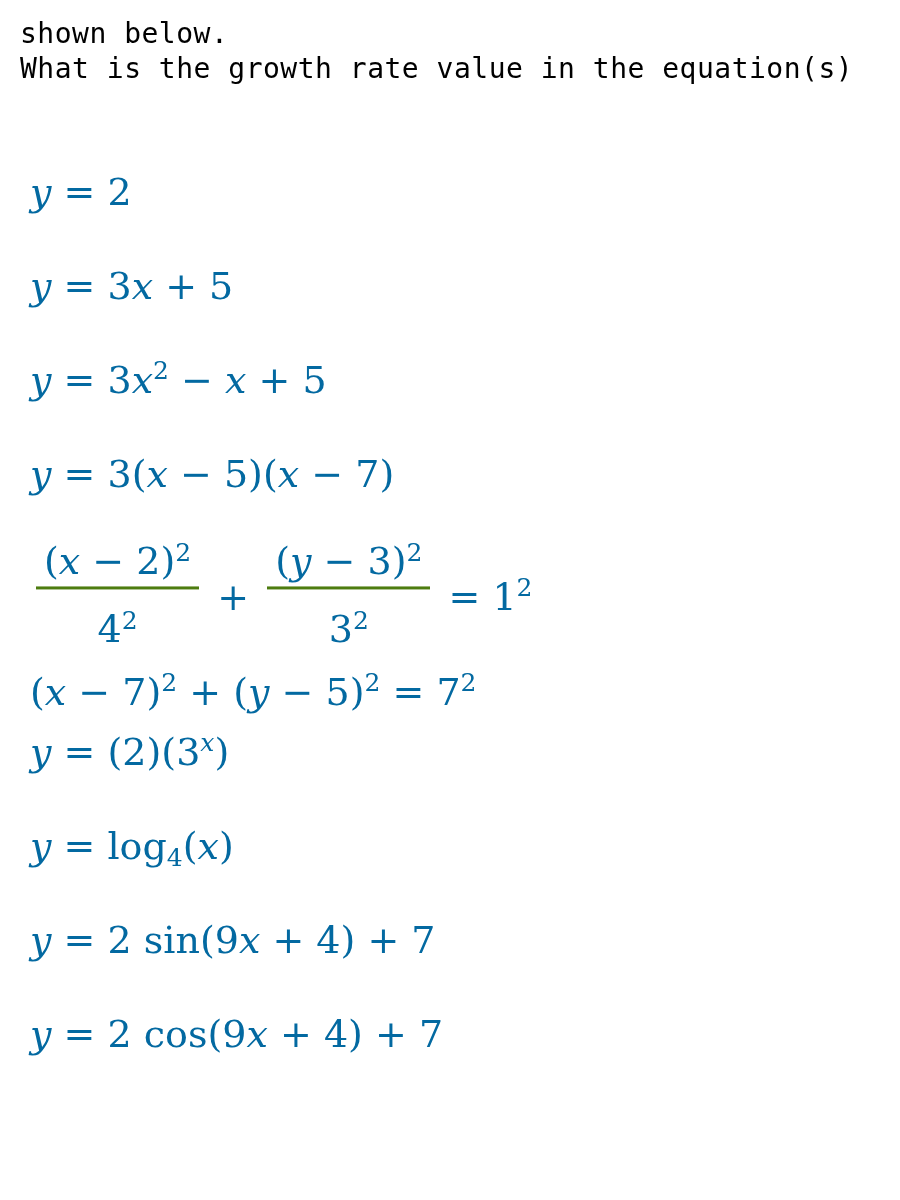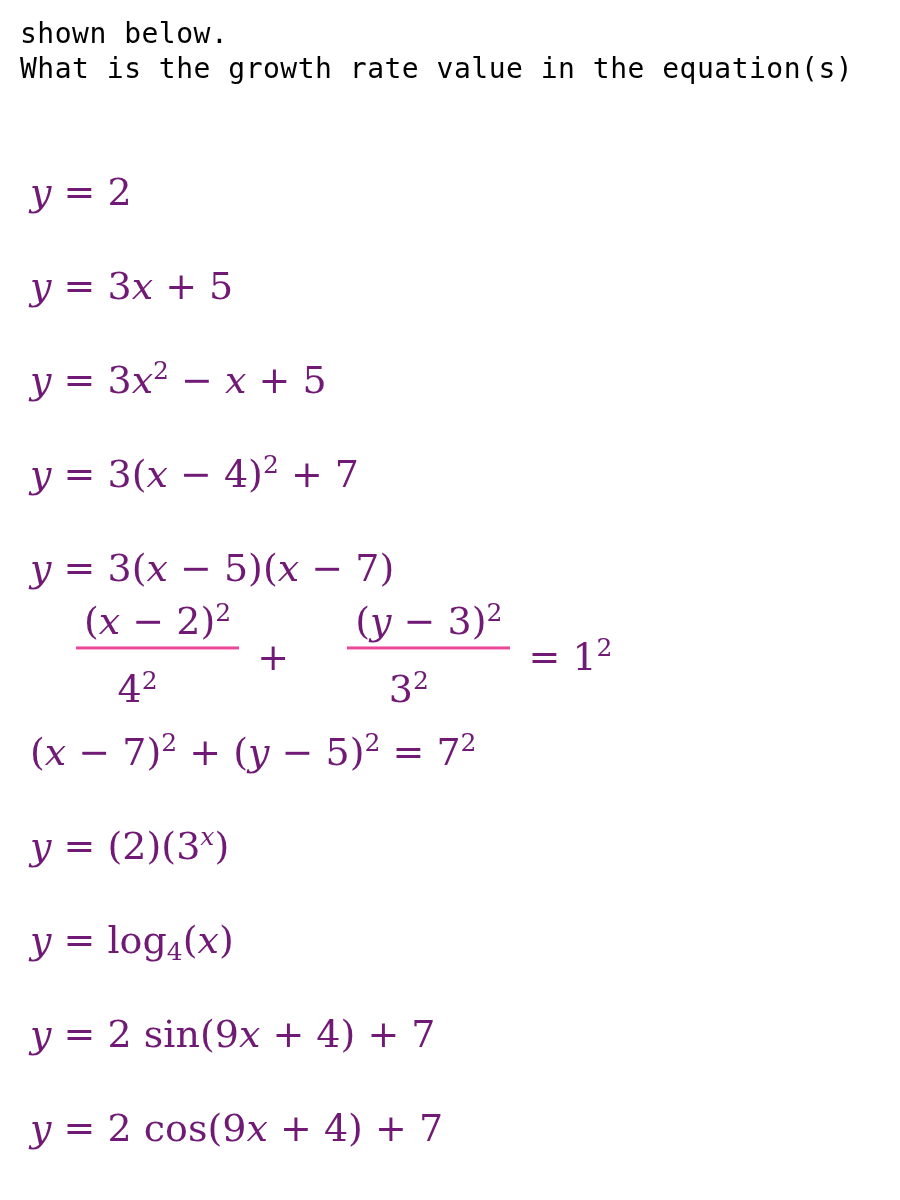--- a/index.html
+++ b/index.html
@@ -26,7 +26,7 @@
     padding-left: 30px;
     font-family: "DejaVu Serif", "Liberation Serif", serif;
     font-size: 38px;
-    color: #701a75;
+    color: #0369a1;
   }
   .eq {
     line-height: 48px;

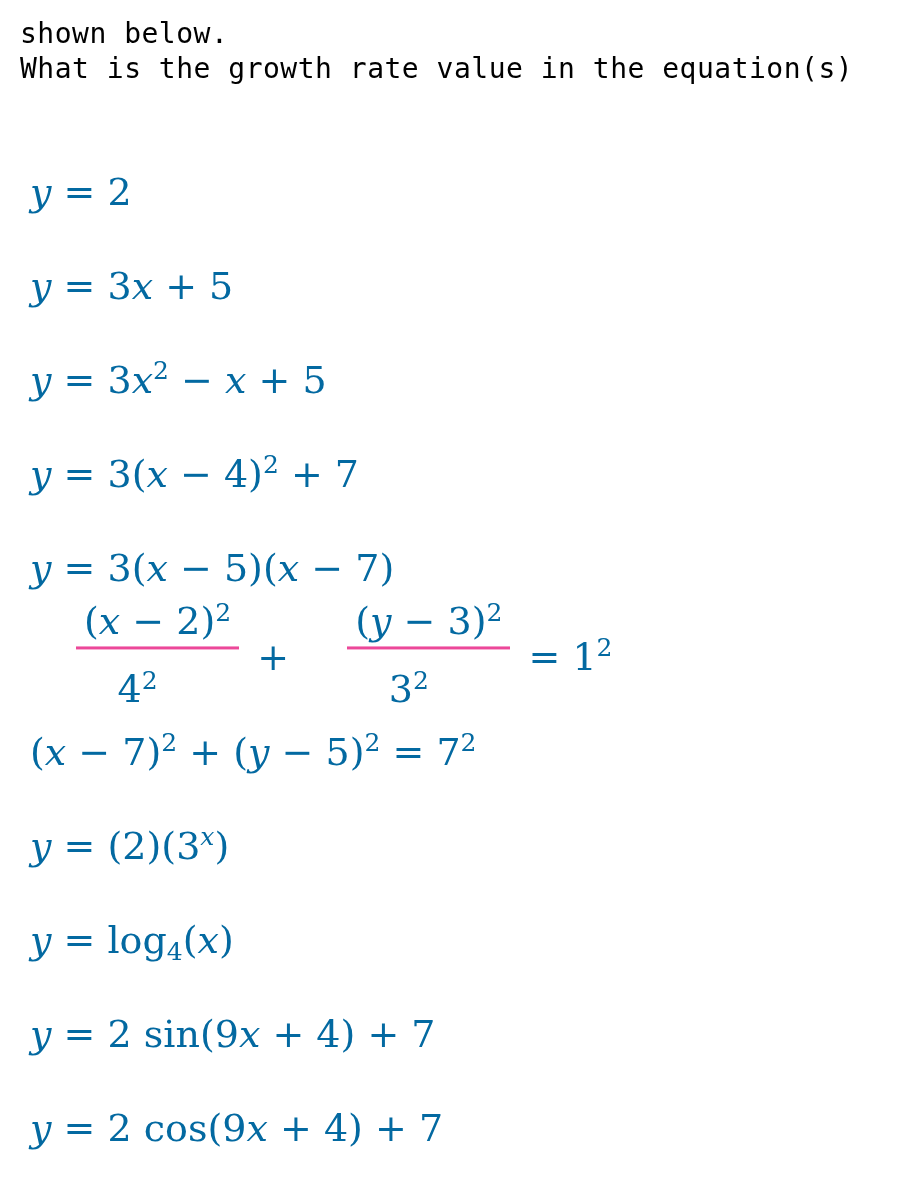--- a/index.html
+++ b/index.html
@@ -87,7 +87,6 @@
     <div class="eq"><span class="tk-v">y</span><span class="tk-o"> = </span><span class="tk-n">2</span></div>
     <div class="eq"><span class="tk-v">y</span><span class="tk-o"> = </span><span class="tk-n">3</span><span class="tk-v">x</span><span class="tk-o"> + </span><span class="tk-n">5</span></div>
     <div class="eq"><span class="tk-v">y</span><span class="tk-o"> = </span><span class="tk-n">3</span><span class="tk-v">x</span><span class="tk-s">2</span><span class="tk-o"> − </span><span class="tk-v">x</span><span class="tk-o"> + </span><span class="tk-n">5</span></div>
-    <div class="eq"><span class="tk-v">y</span><span class="tk-o"> = </span><span class="tk-n">3</span><span class="tk-o">(</span><span class="tk-v">x</span><span class="tk-o"> − </span><span class="tk-n">4</span><span class="tk-o">)</span><span class="tk-s">2</span><span class="tk-o"> + </span><span class="tk-n">7</span></div>
     <div class="eq"><span class="tk-v">y</span><span class="tk-o"> = </span><span class="tk-n">3</span><span class="tk-o">(</span><span class="tk-v">x</span><span class="tk-o"> − </span><span class="tk-n">5</span><span class="tk-o">)(</span><span class="tk-v">x</span><span class="tk-o"> − </span><span class="tk-n">7</span><span class="tk-o">)</span></div>
     <div class="eq"><span class="frac"><span class="num"><span class="tk-o">(</span><span class="tk-v">x</span><span class="tk-o"> − </span><span class="tk-n">2</span><span class="tk-o">)</span><span class="tk-s">2</span></span><span class="den"><span class="tk-n">4</span><span class="tk-s">2</span></span></span><span class="tk-o"> + </span><span class="frac"><span class="num"><span class="tk-o">(</span><span class="tk-v">y</span><span class="tk-o"> − </span><span class="tk-n">3</span><span class="tk-o">)</span><span class="tk-s">2</span></span><span class="den"><span class="tk-n">3</span><span class="tk-s">2</span></span></span><span class="tk-o"> = </span><span class="tk-n">1</span><span class="tk-s">2</span></div>
     <div class="eq"><span class="tk-o">(</span><span class="tk-v">x</span><span class="tk-o"> − </span><span class="tk-n">7</span><span class="tk-o">)</span><span class="tk-s">2</span><span class="tk-o"> + (</span><span class="tk-v">y</span><span class="tk-o"> − </span><span class="tk-n">5</span><span class="tk-o">)</span><span class="tk-s">2</span><span class="tk-o"> = </span><span class="tk-n">7</span><span class="tk-s">2</span></div>

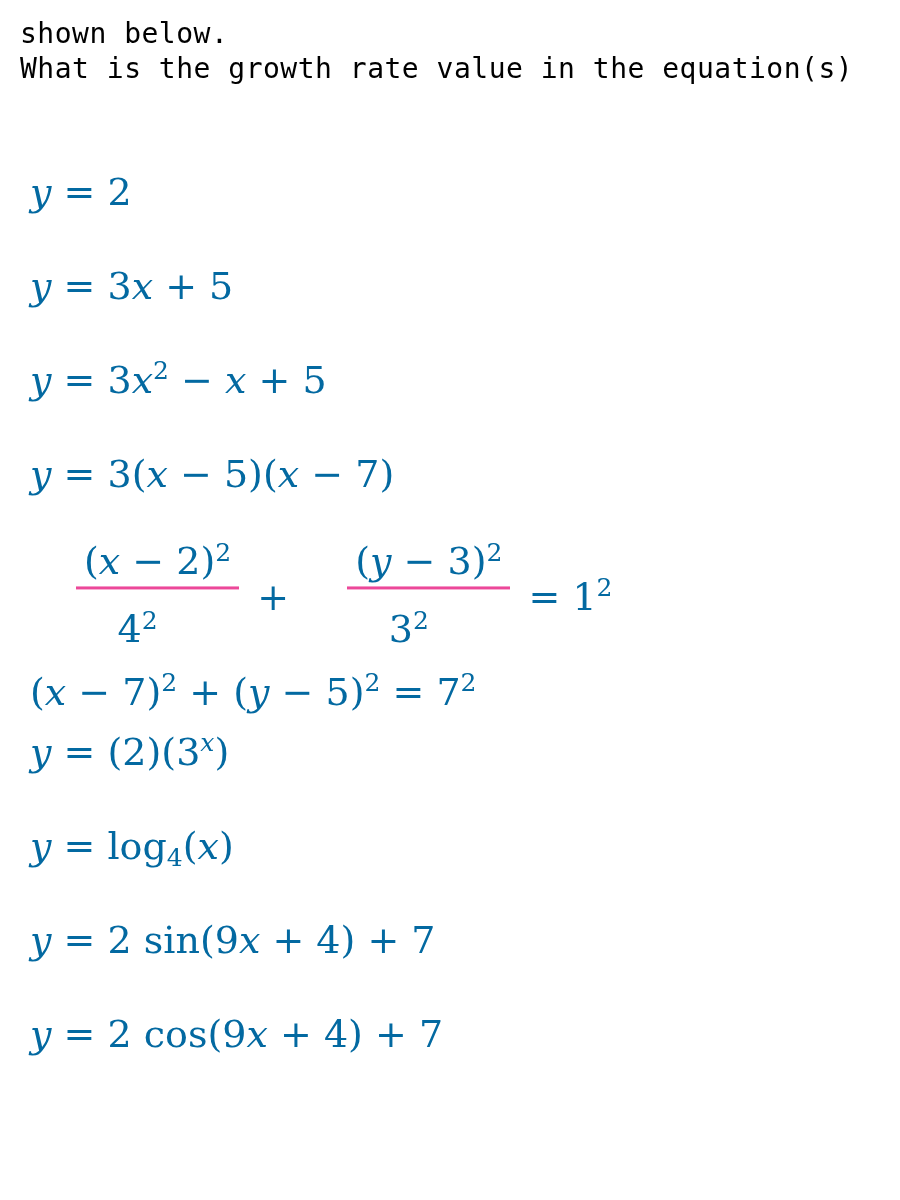--- a/index.html
+++ b/index.html
@@ -66,8 +66,7 @@
     display: block;
     line-height: 44px;
     padding: 0 8px 3px 8px;
-    border-bottom: 3px solid #ec4899;
-    margin-left: 40px;
+    border-bottom: 3px solid #4d7c0f;
   }
   .frac .den {
     display: block;

